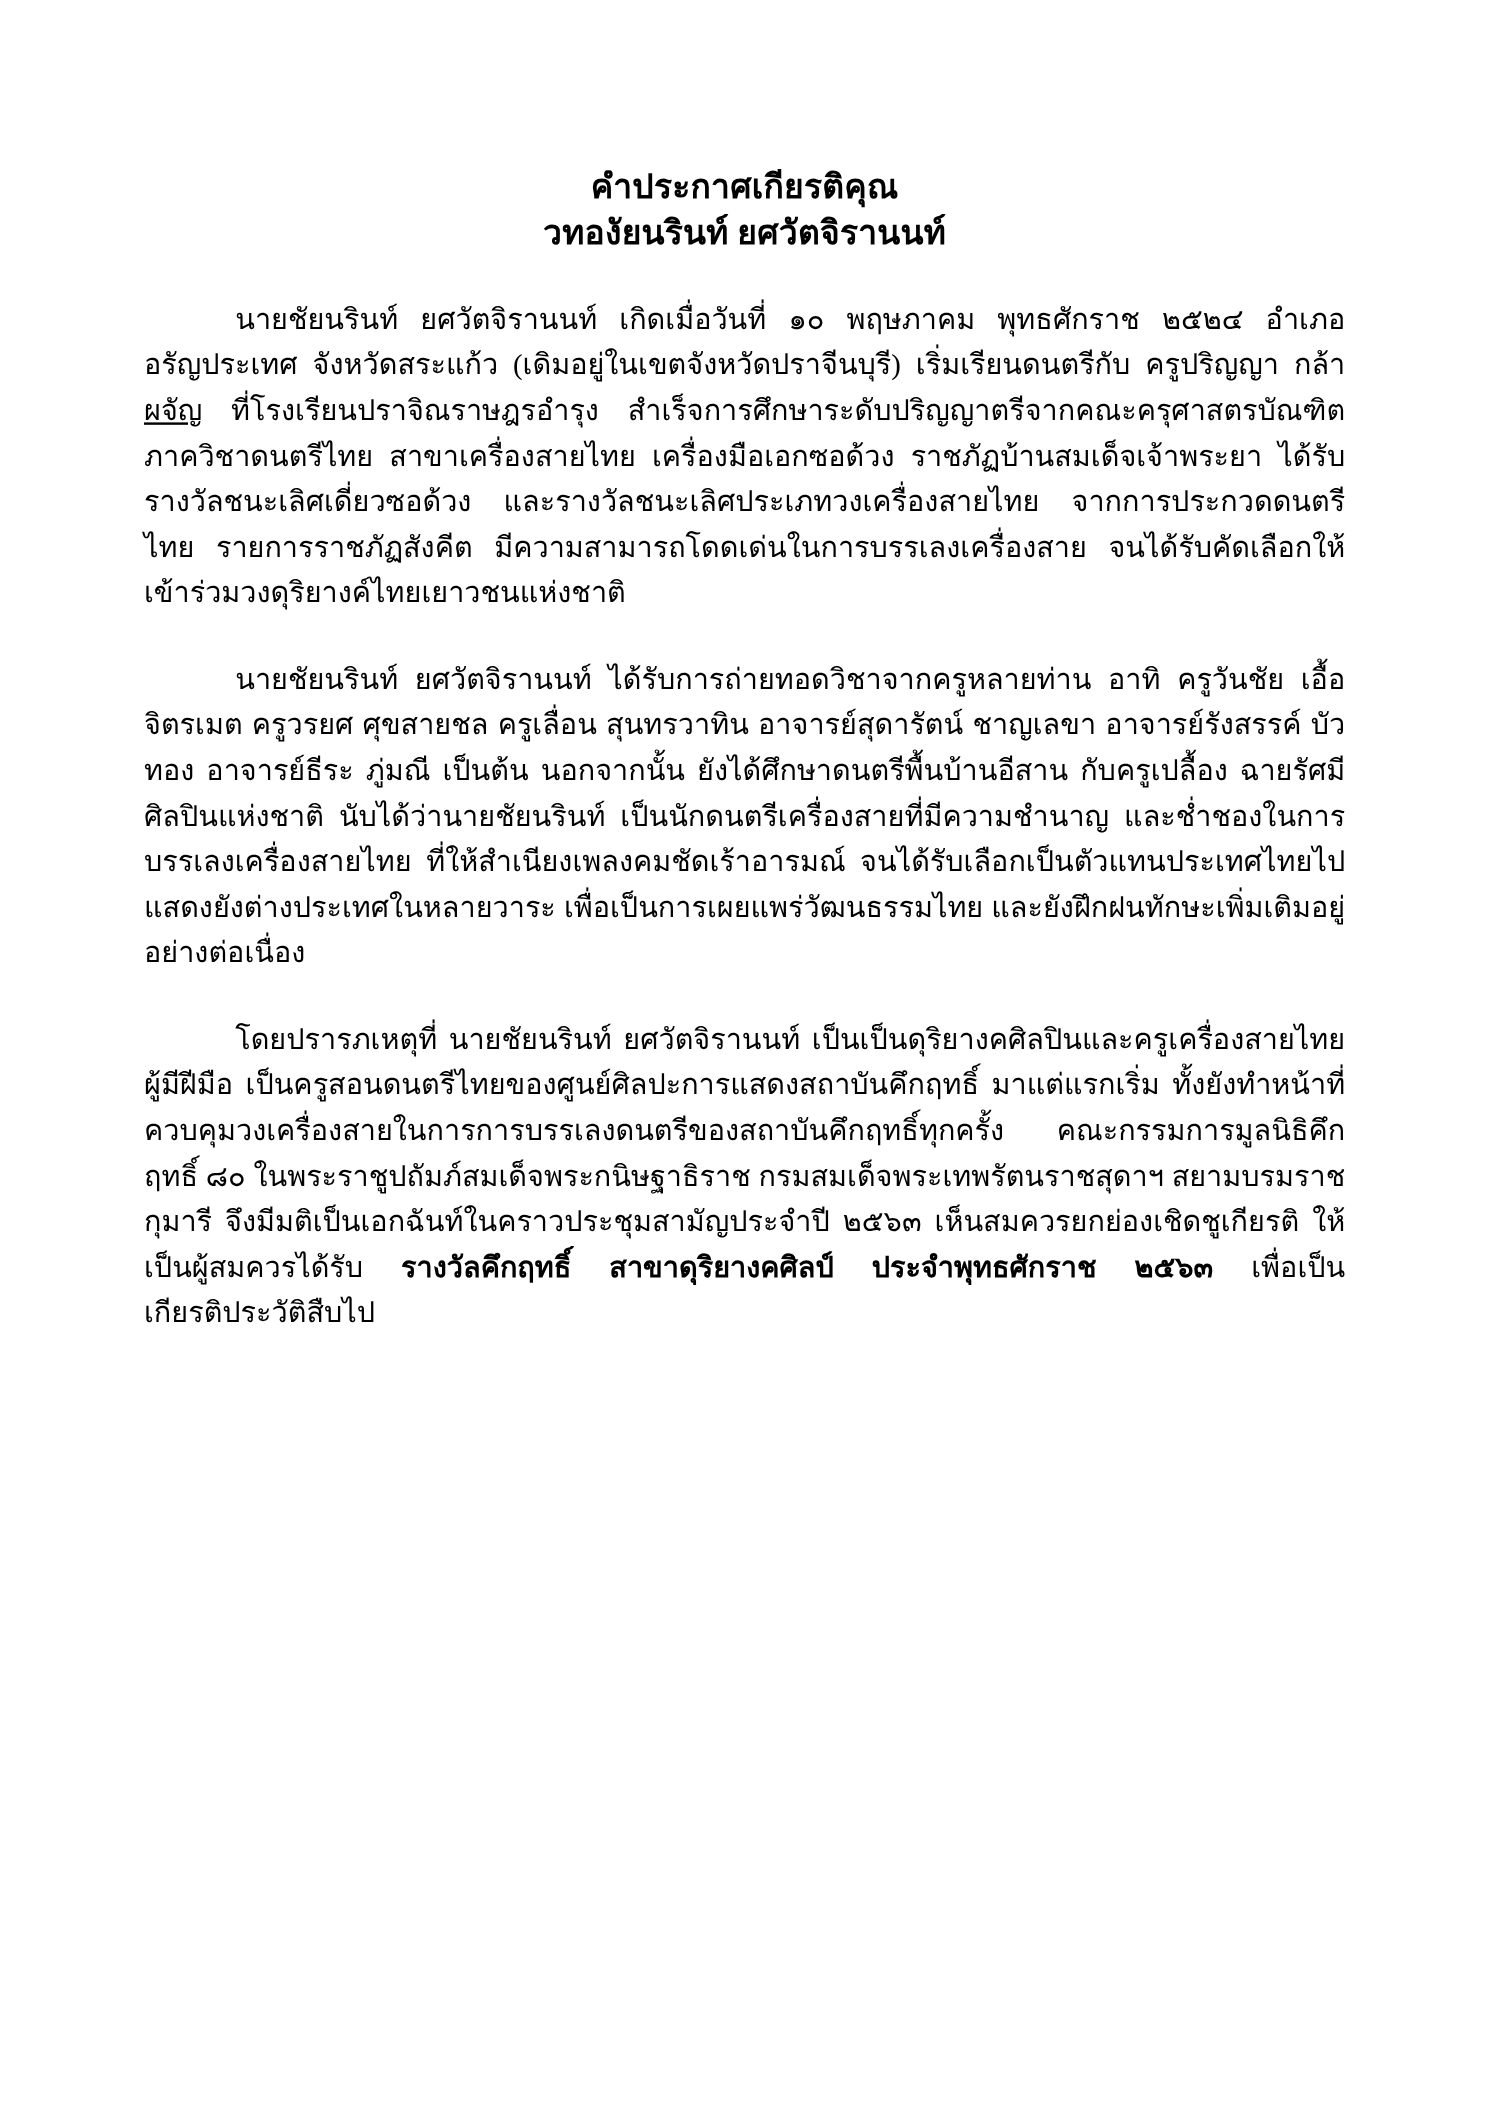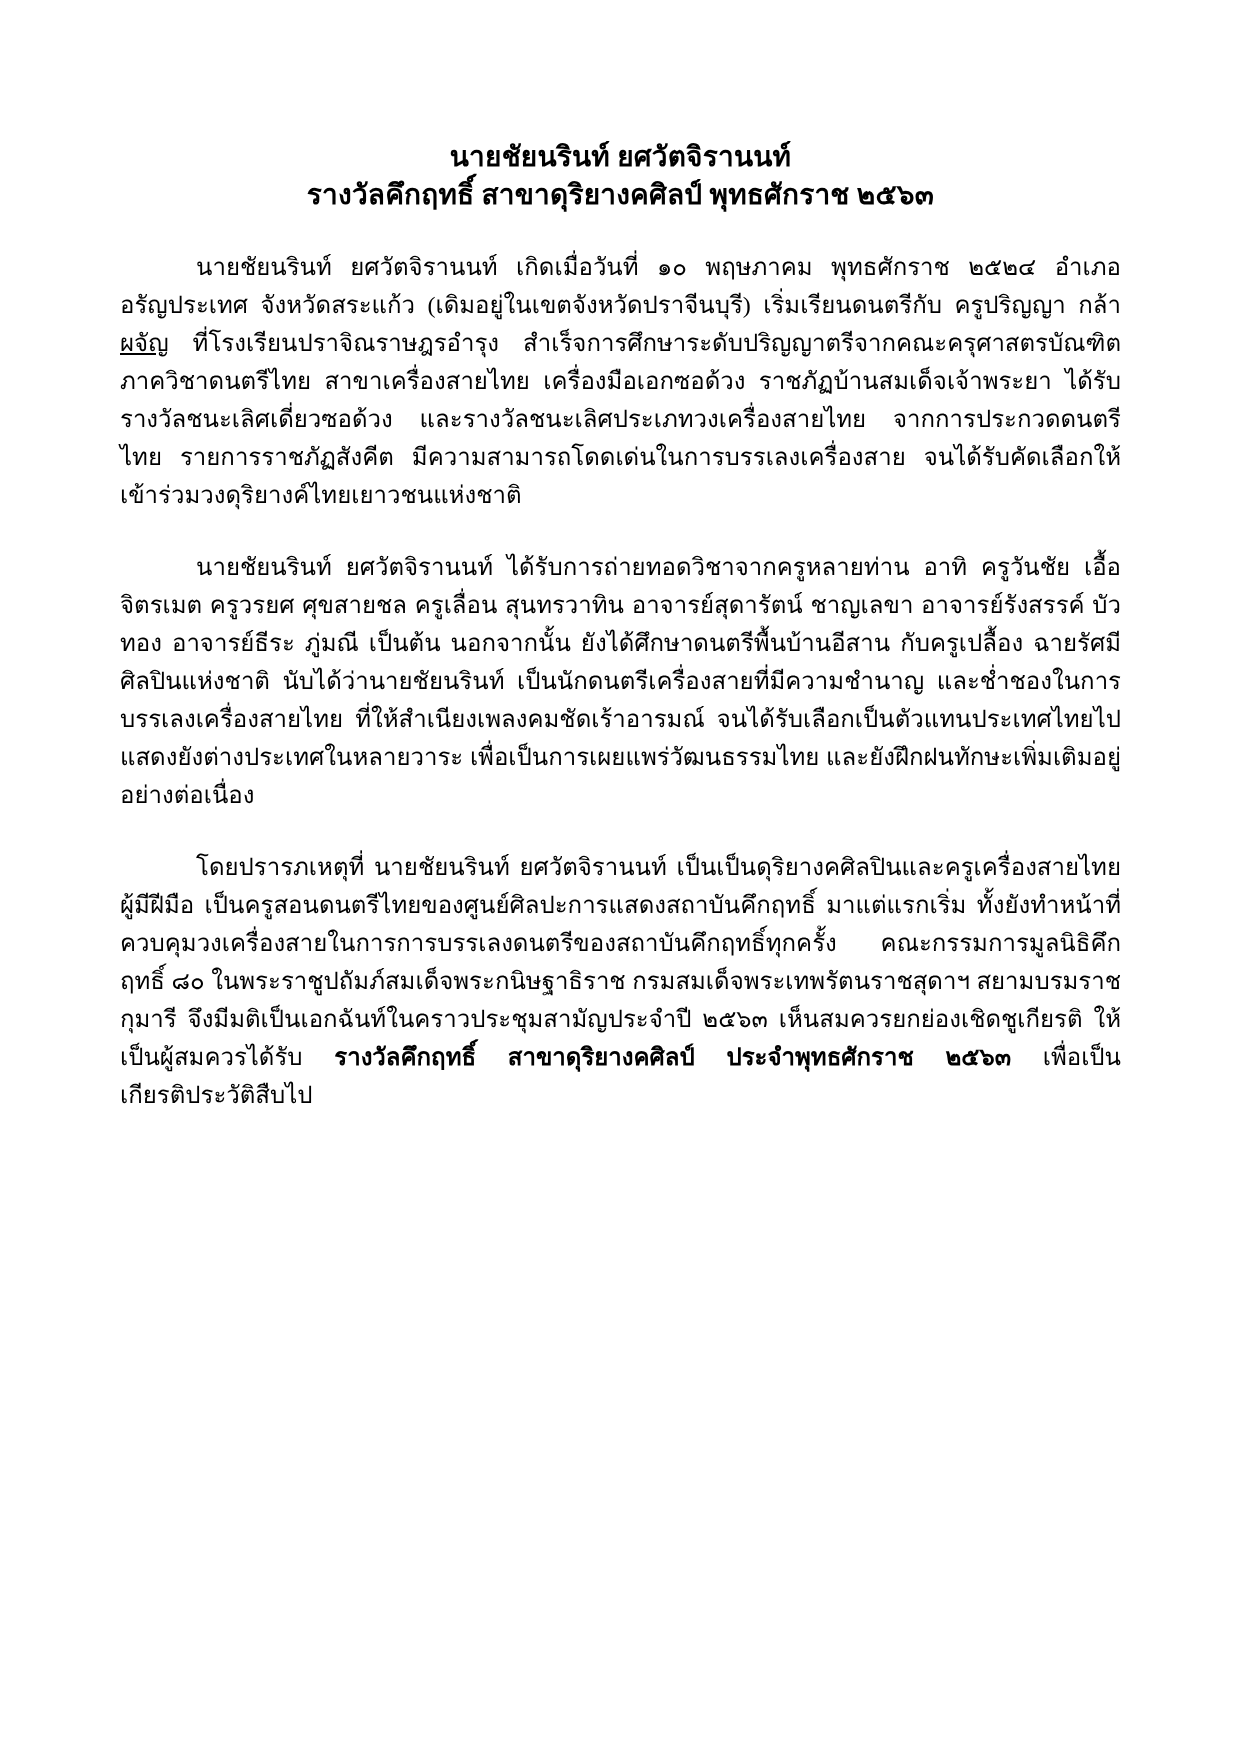--- a/index.html
+++ b/index.html
@@ -45,6 +45,7 @@
 
 <div class="page">
   <div class="title-block">
+    <div class="title-line">คำประกาศเกียรติคุณ</div>
     <div class="title-line">นายชัยนรินท์ ยศวัตจิรานนท์</div>
     <div class="title-line">รางวัลคึกฤทธิ์ สาขาดุริยางคศิลป์ พุทธศักราช ๒๕๖๓</div>
   </div>

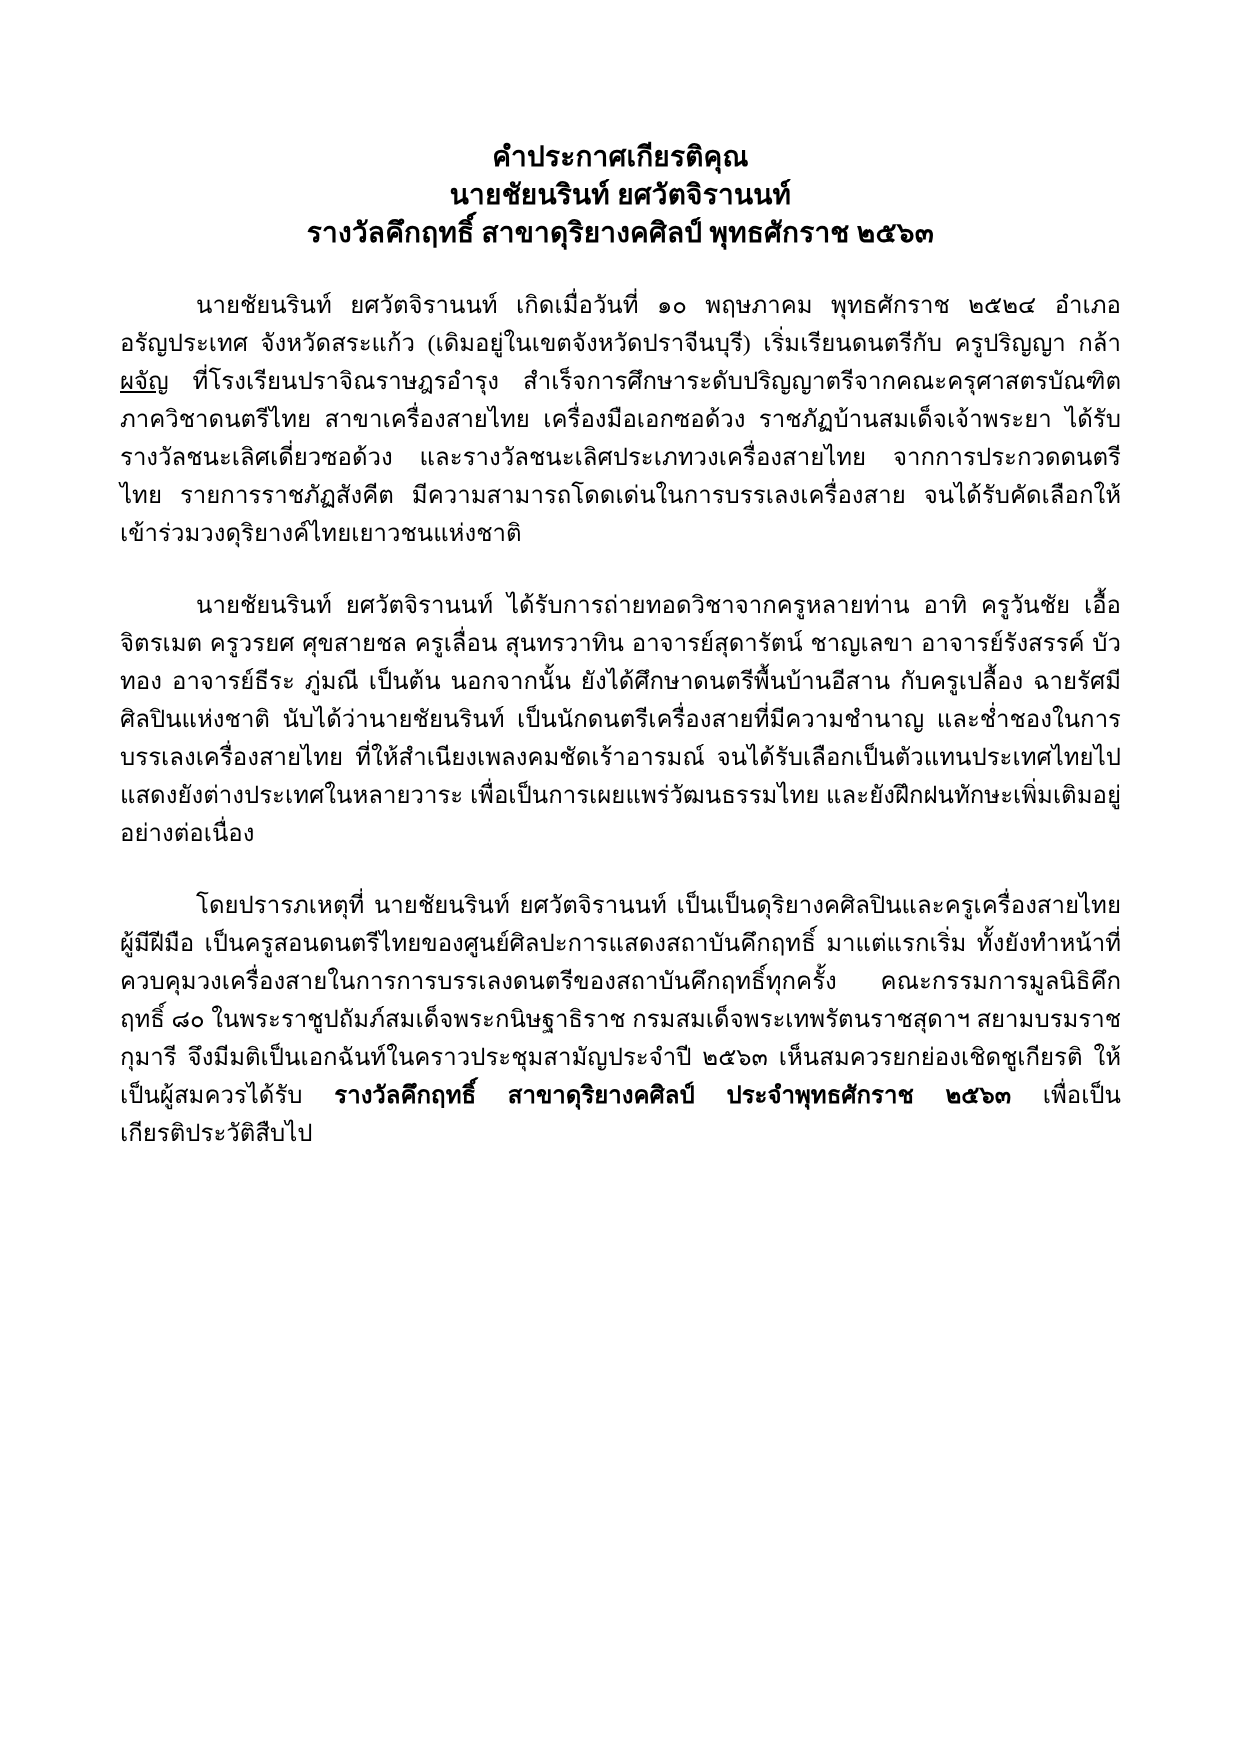--- a/index.html
+++ b/index.html
@@ -46,7 +46,7 @@
 <div class="page">
   <div class="title-block">
     <div class="title-line">คำประกาศเกียรติคุณ</div>
-    <div class="title-line">นายชัยนรินท์ ยศวัตจิรานนท์</div>
+    <div class="title-line">วทองัยนรินท์ ยศวัตจิรานนท์</div>
     <div class="title-line">รางวัลคึกฤทธิ์ สาขาดุริยางคศิลป์ พุทธศักราช ๒๕๖๓</div>
   </div>
 

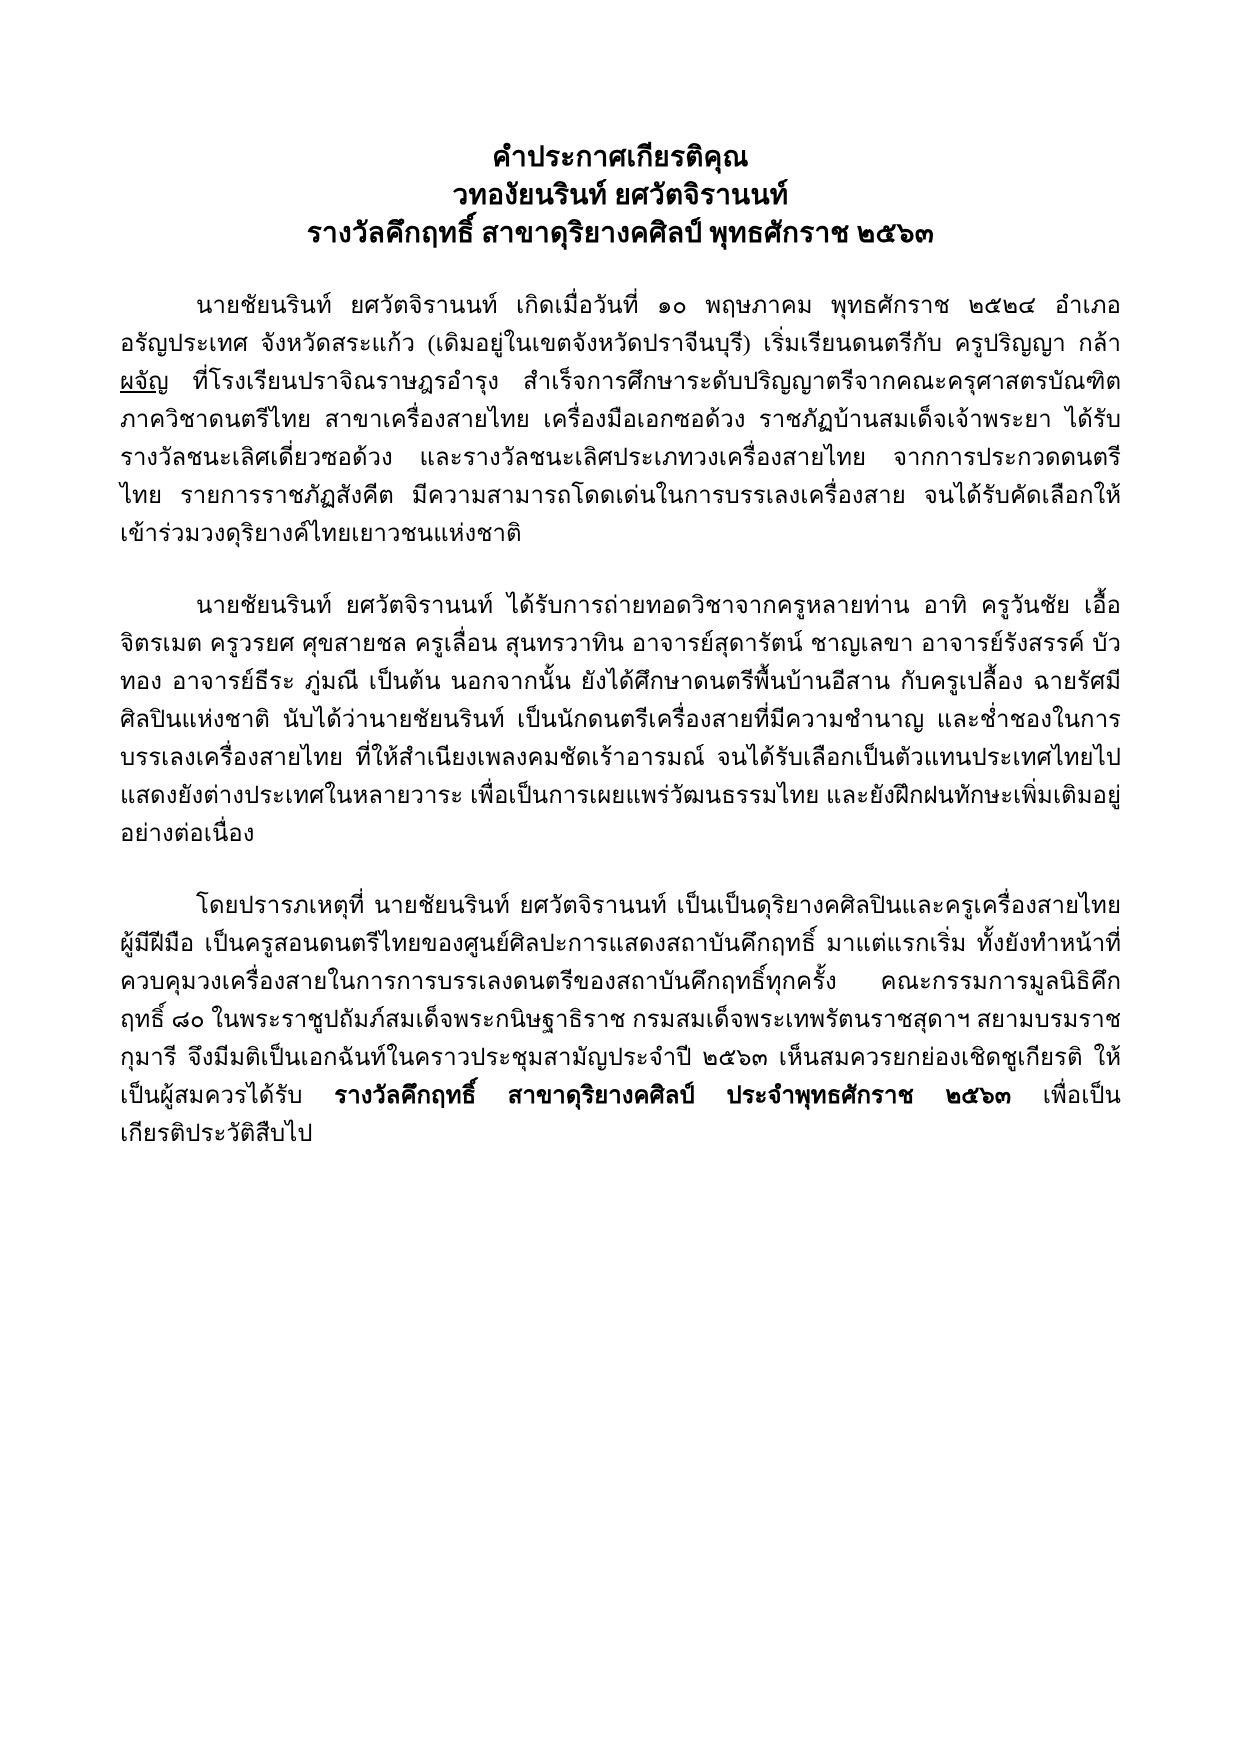--- a/index.html
+++ b/index.html
@@ -47,7 +47,6 @@
   <div class="title-block">
     <div class="title-line">คำประกาศเกียรติคุณ</div>
     <div class="title-line">วทองัยนรินท์ ยศวัตจิรานนท์</div>
-    <div class="title-line">รางวัลคึกฤทธิ์ สาขาดุริยางคศิลป์ พุทธศักราช ๒๕๖๓</div>
   </div>
 
   <p class="body-paragraph"><span>นายชัยนรินท์ ยศวัตจิรานนท์ เกิดเมื่อวันที่ ๑๐ พฤษภาคม พุทธศักราช ๒๕๒๔ อำเภออรัญประเทศ จังหวัดสระแก้ว (เดิมอยู่ในเขตจังหวัดปราจีนบุรี) เริ่มเรียนดนตรีกับ ครูปริญญา กล้า</span><span class="run-underline">ผจัญ</span><span> ที่โรงเรียนปราจิณราษฎรอำรุง สำเร็จการศึกษาระดับปริญญาตรีจากคณะครุศาสตรบัณฑิต ภาควิชาดนตรีไทย สาขาเครื่องสายไทย เครื่องมือเอกซอด้วง ราชภัฏบ้านสมเด็จเจ้าพระยา ได้รับรางวัลชนะเลิศเดี่ยวซอด้วง และรางวัลชนะเลิศประเภทวงเครื่องสายไทย จากการประกวดดนตรีไทย รายการราชภัฏสังคีต มีความสามารถโดดเด่นในการบรรเลงเครื่องสาย จนได้รับคัดเลือกให้เข้าร่วมวงดุริยางค์ไทยเยาวชนแห่งชาติ</span></p>

